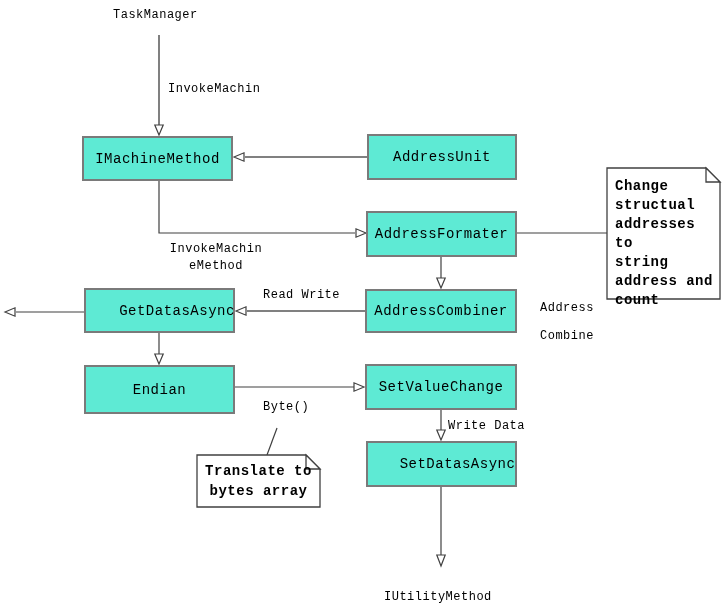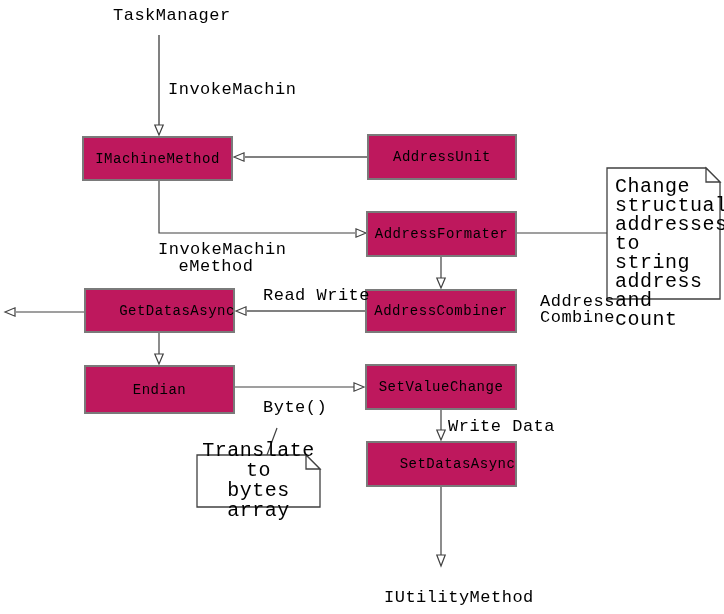--- a/index.html
+++ b/index.html
@@ -42,7 +42,7 @@
   }
   .flabel {
     position: absolute;
-    font-size: 17px; color: var(--text);
+    font-size: 12px; color: var(--text);
     white-space: pre-line;
     z-index: 3;
     letter-spacing: 0.5px;

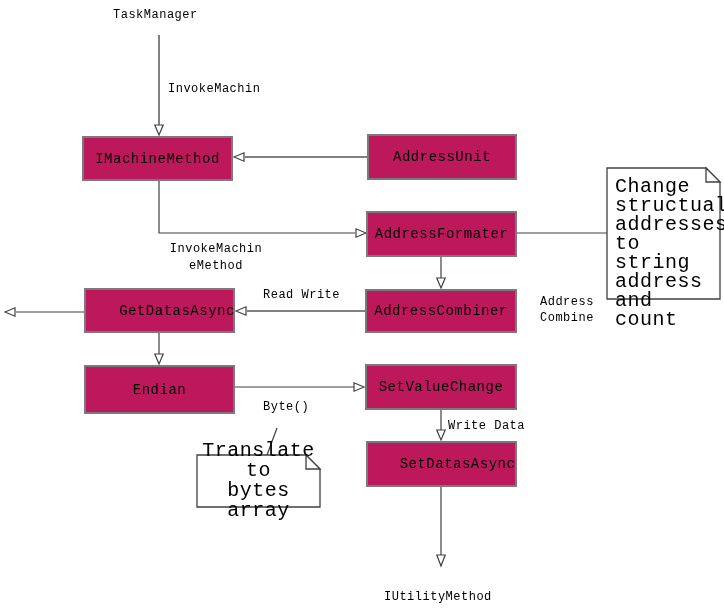--- a/index.html
+++ b/index.html
@@ -33,7 +33,7 @@
 
   .node {
     position: absolute;
-    background: #be185d;
+    background: #5eead4;
     border: 2px solid var(--box-border);
     display: flex; align-items: center; justify-content: center;
     z-index: 2;

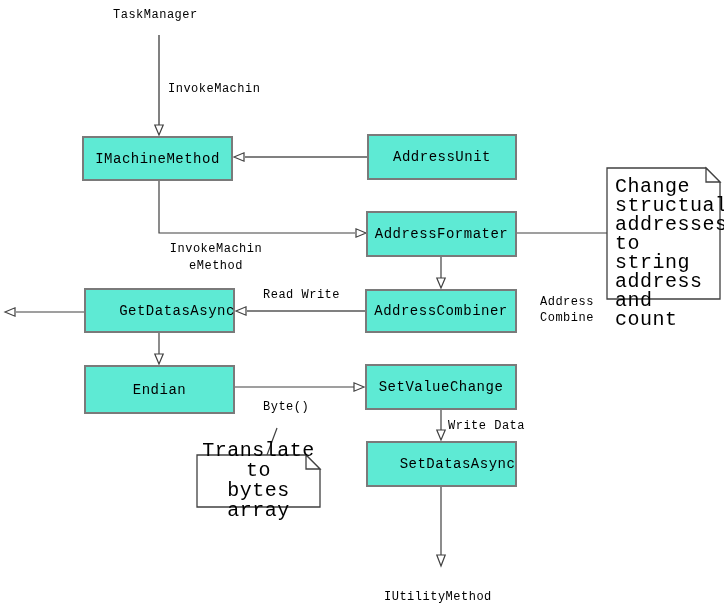--- a/index.html
+++ b/index.html
@@ -51,10 +51,11 @@
   .flabel.center { text-align: center; }
   .note-text {
     position: absolute;
-    font-size: 20px; color: var(--text);
+    font-size: 14px; color: var(--text);
     white-space: pre-line;
     z-index: 3;
     letter-spacing: 0.5px;
+    font-weight: bold;
   }
   .note-text.block { line-height: 19px; padding: 9px 0 0 8px; }
   .note-text.centered {

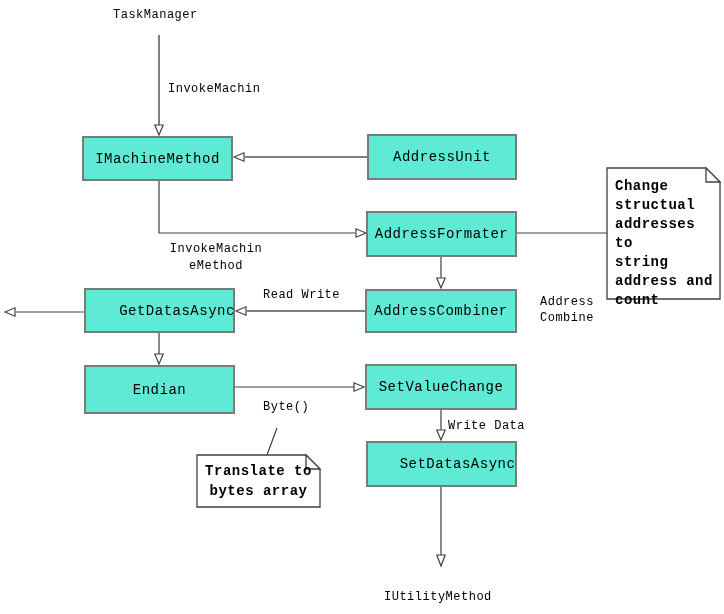--- a/index.html
+++ b/index.html
@@ -116,7 +116,7 @@
   <div class="flabel center" style="left:158px; top:241px; width:116px;">InvokeMachin
 eMethod</div>
   <div class="flabel" style="left:263px; top:287px;">Read Write</div>
-  <div class="flabel" style="left:540px; top:294px; line-height:16px;">Address
+  <div class="flabel" style="left:540px; top:294px; line-height:28px;">Address
 Combine</div>
   <div class="flabel" style="left:263px; top:399px;">Byte()</div>
   <div class="flabel" style="left:448px; top:418px;">Write Data</div>

